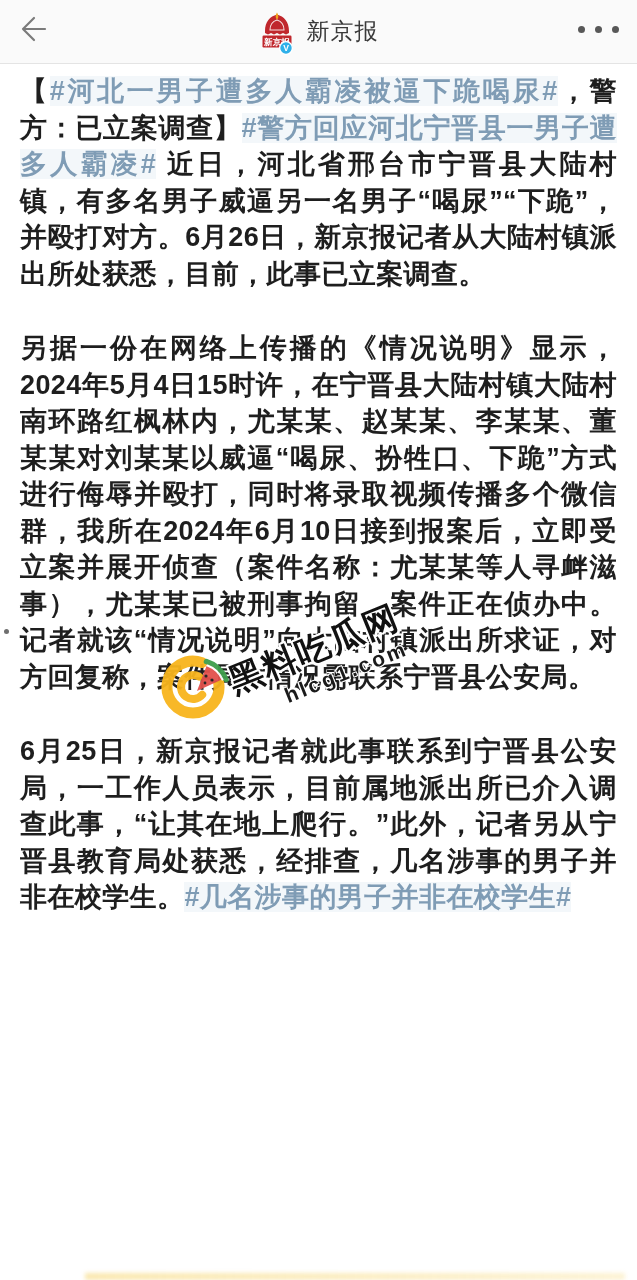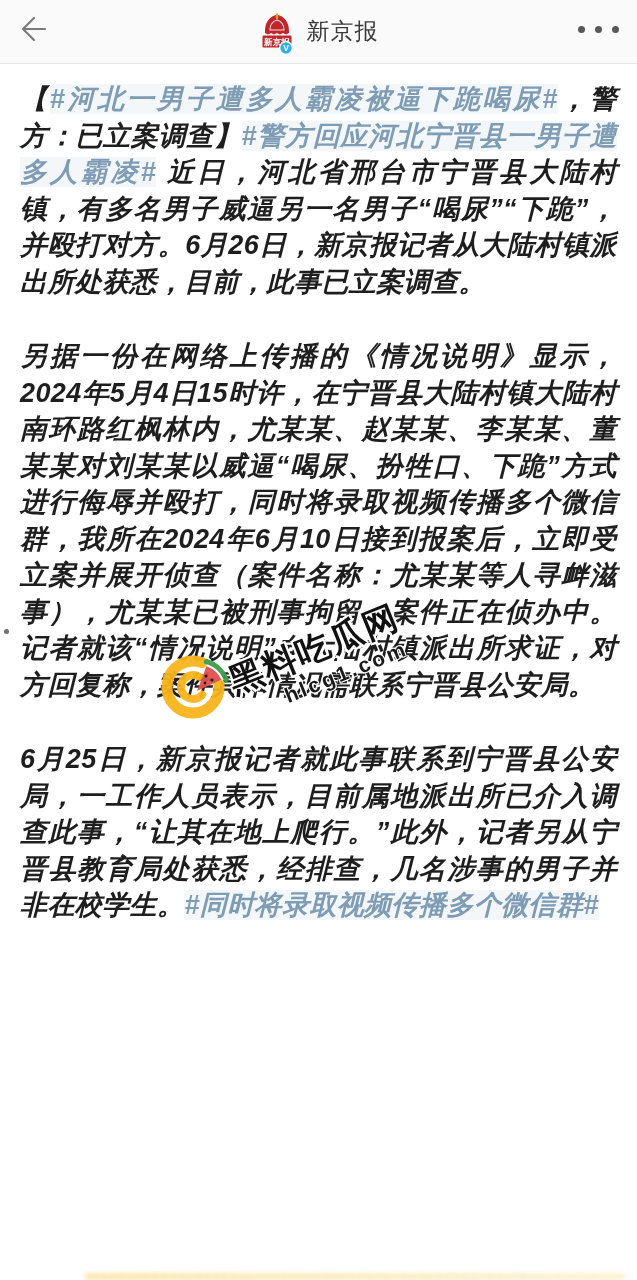--- a/index.html
+++ b/index.html
@@ -45,7 +45,7 @@
     font-weight:600;
     text-align:justify;
   }
-  .article p{margin:8px 0 38px 0;font-style:italic;}
+  .article p{margin:0 0 38px 0;}
   .tag{
     color:#7f9cb5;
     background:rgba(190,212,228,0.18);

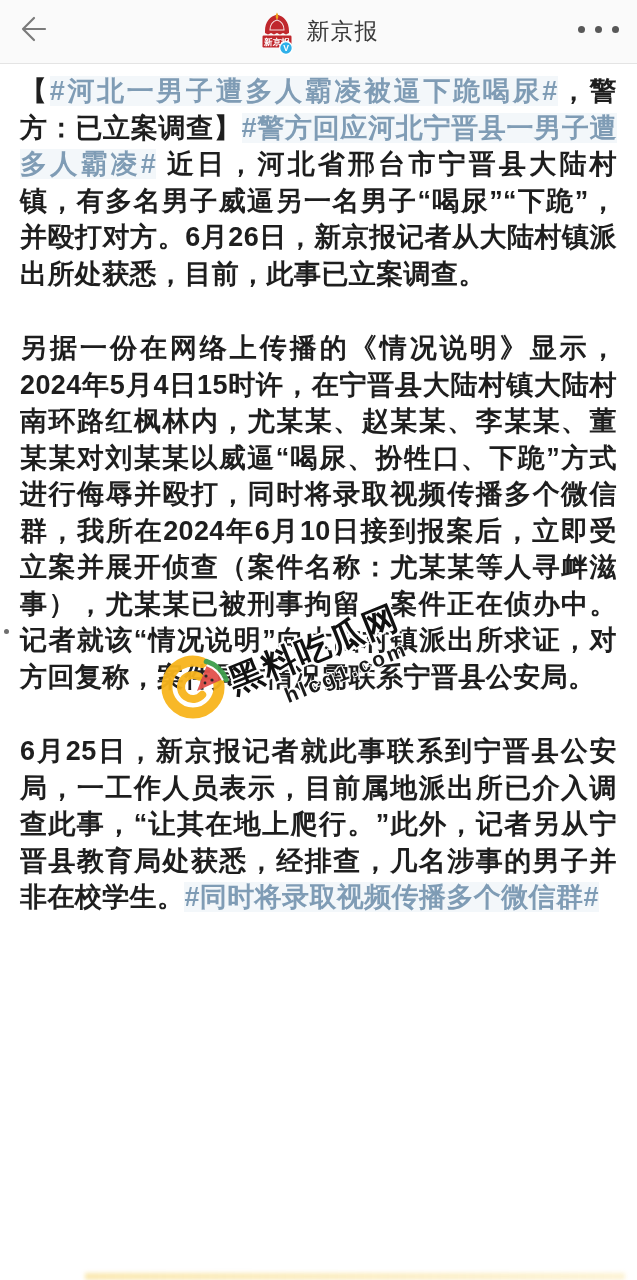--- a/index.html
+++ b/index.html
@@ -125,7 +125,7 @@
 
   <p>另据一份在网络上传播的《情况说明》显示，2024年5月4日15时许，在宁晋县大陆村镇大陆村南环路红枫林内，尤某某、赵某某、李某某、董某某对刘某某以威逼“喝尿、扮牲口、下跪”方式进行侮辱并殴打，同时将录取视频传播多个微信群，我所在2024年6月10日接到报案后，立即受立案并展开侦查（案件名称：尤某某等人寻衅滋事），尤某某已被刑事拘留，案件正在侦办中。记者就该“情况说明”向大陆村镇派出所求证，对方回复称，案件具体情况需联系宁晋县公安局。</p>
 
-  <p><span>6月25日，新京报记者就此事联系到宁晋县公安局，一工作人员表示，目前属地派出所已介入调查此事，“让其在地上爬行。”此外，记者另从宁晋县教育局处获悉，经排查，几名涉事的男子并非在校学生。</span><span class="tag">#同时将录取视频传播多个微信群#</span></p>
+  <p><span>6月25日，新京报记者就此事联系到宁晋县公安局，一工作人员表示，目前属地派出所已介入调查此事，“让其在地上爬行。”此外，记者另从宁晋县教育局处获悉，经排查，几名涉事的男子并非在校学生。</span><span class="tag">#几名涉事的男子并非在校学生#</span></p>
 </div>
 
 <div class="stray-dot"></div>

